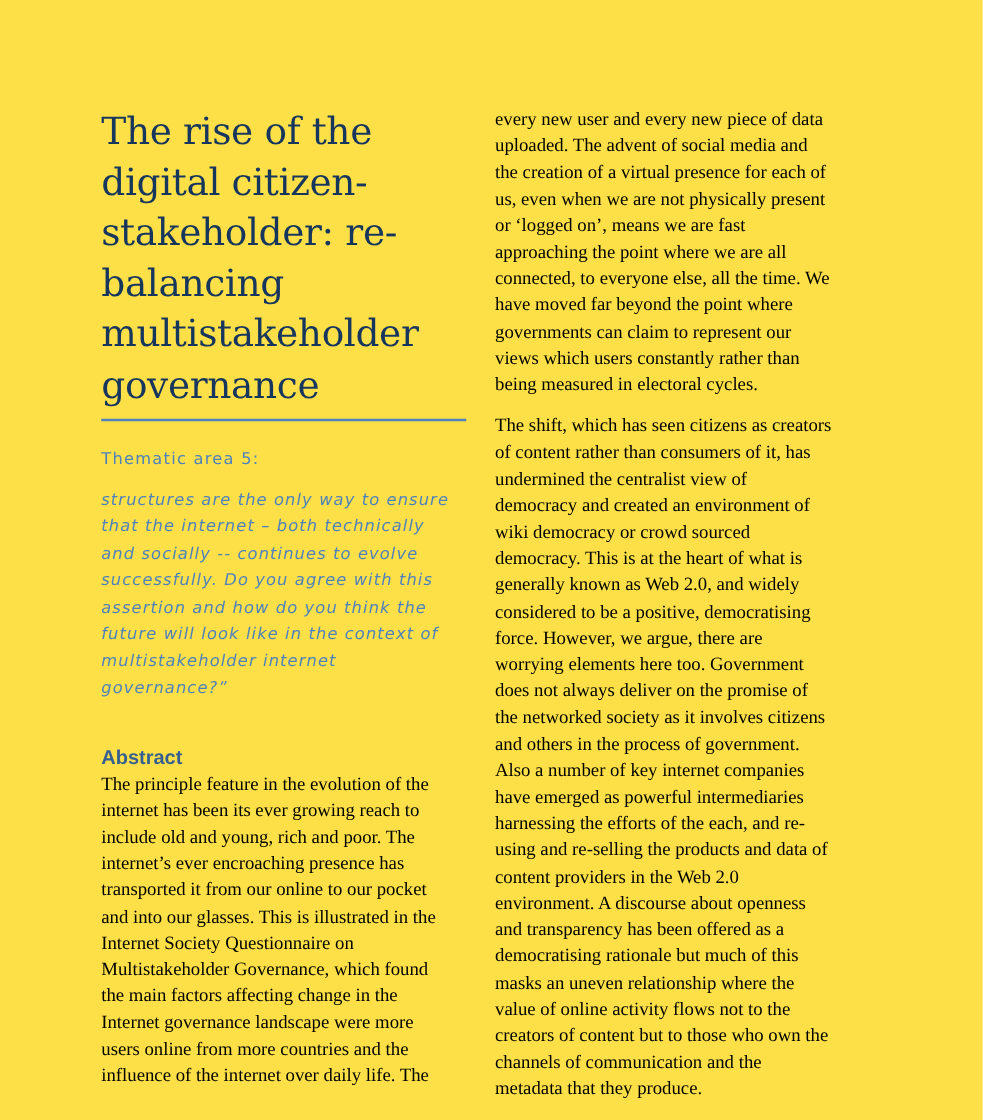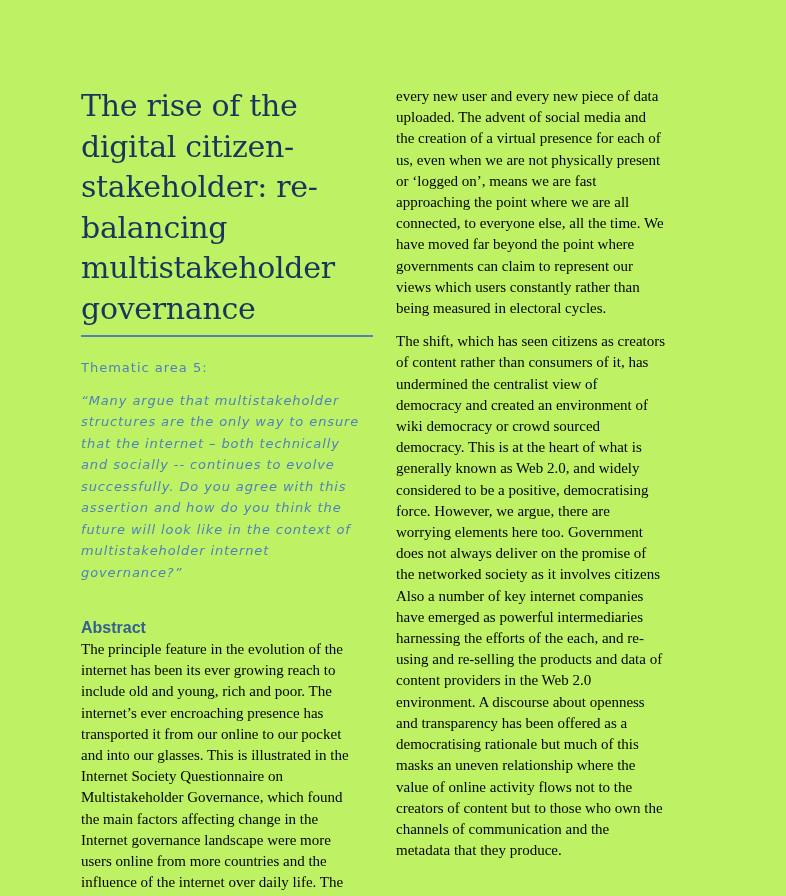--- a/index.html
+++ b/index.html
@@ -18,7 +18,7 @@
       left: 0; top: 0;
       width: 786px;
       height: 896px;
-      background: #bef264;
+      background: #fde047;
     }
     .left-col {
       position: absolute;

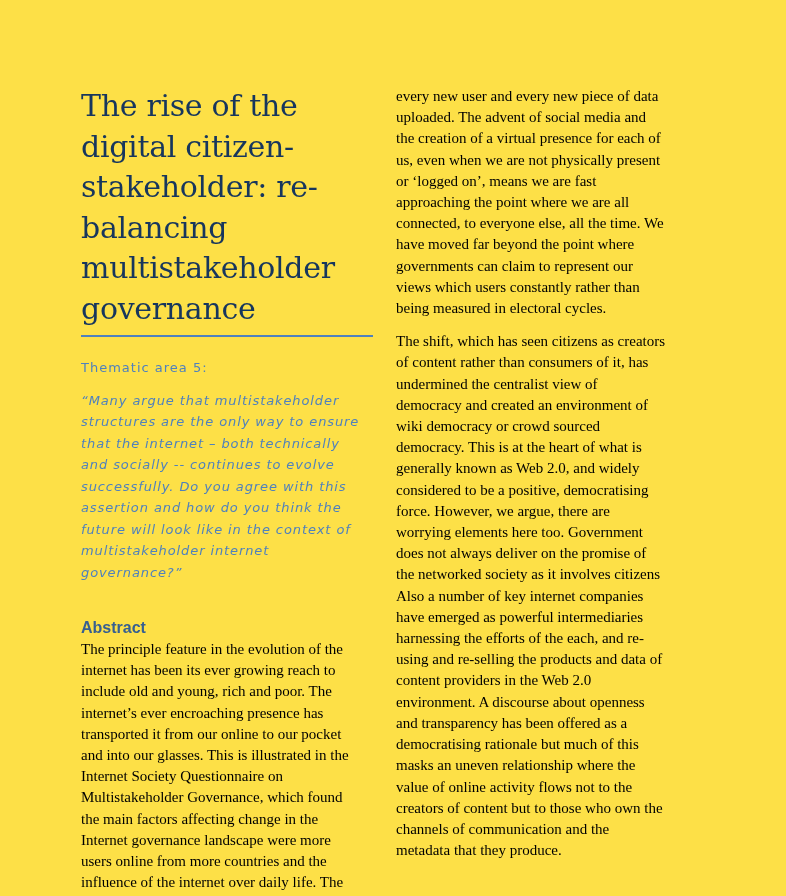--- a/index.html
+++ b/index.html
@@ -103,7 +103,6 @@
     <p class="thematic">Thematic area 5:</p>
 
     <p class="quote">
-      <span class="line">“Many argue that multistakeholder</span>
       <span class="line">structures are the only way to ensure</span>
       <span class="line">that the internet – both technically</span>
       <span class="line">and socially -- continues to evolve</span>

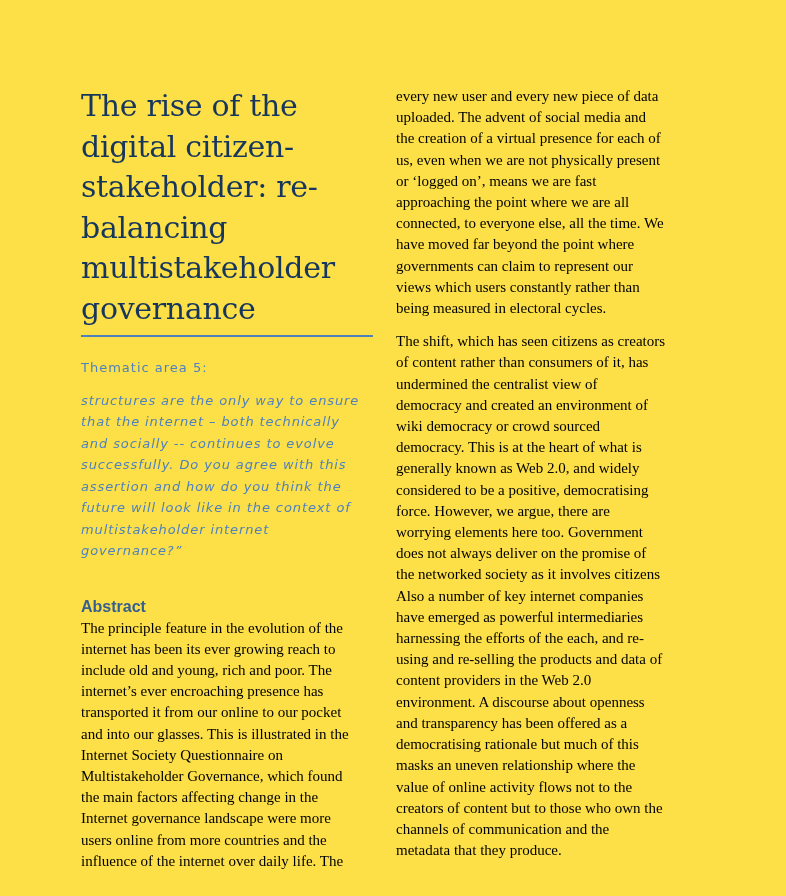--- a/index.html
+++ b/index.html
@@ -157,6 +157,7 @@
       <span class="line">worrying elements here too.  Government</span>
       <span class="line">does not always deliver on the promise of</span>
       <span class="line">the networked society as it involves citizens</span>
+      <span class="line">and others in the process of government.</span>
       <span class="line">Also a number of key internet companies</span>
       <span class="line">have emerged as powerful intermediaries</span>
       <span class="line">harnessing the efforts of the each, and re-</span>

